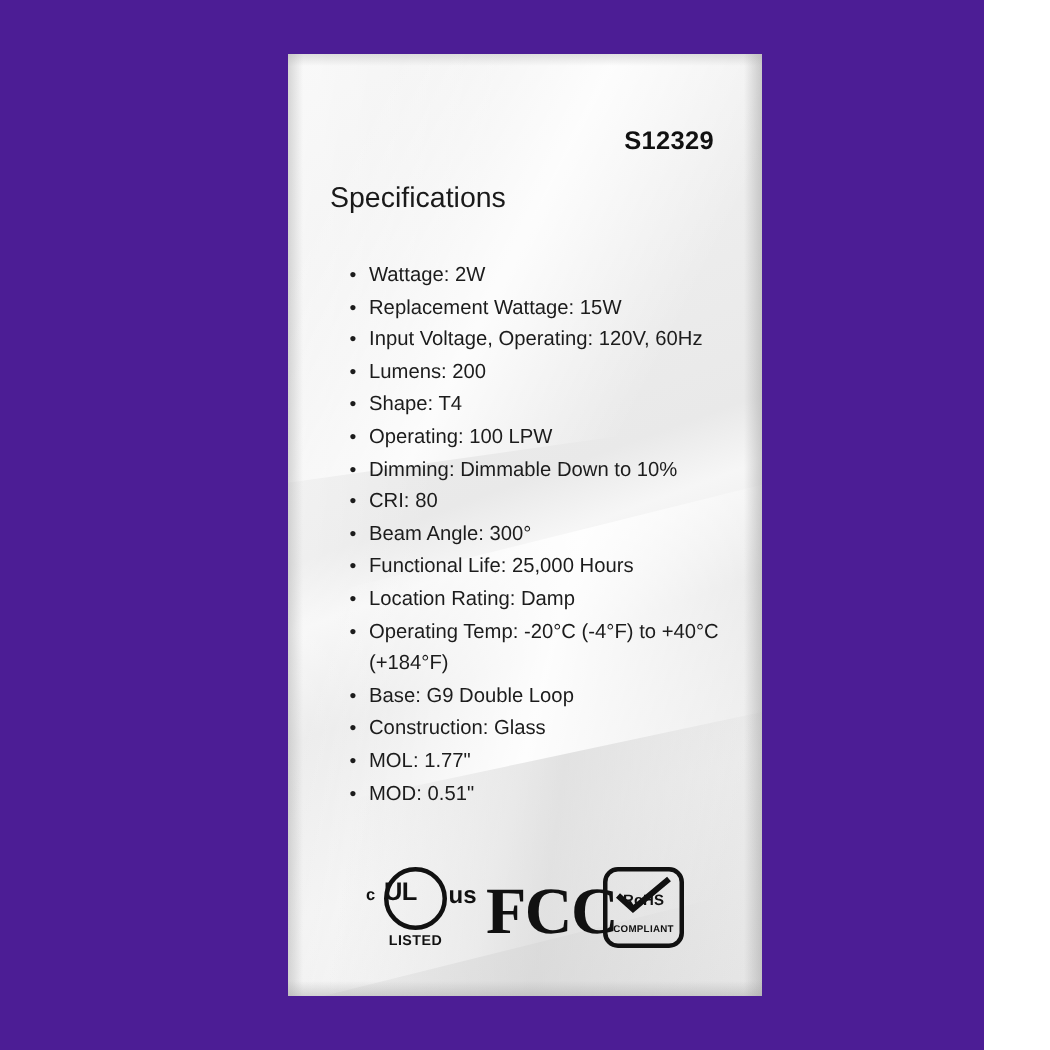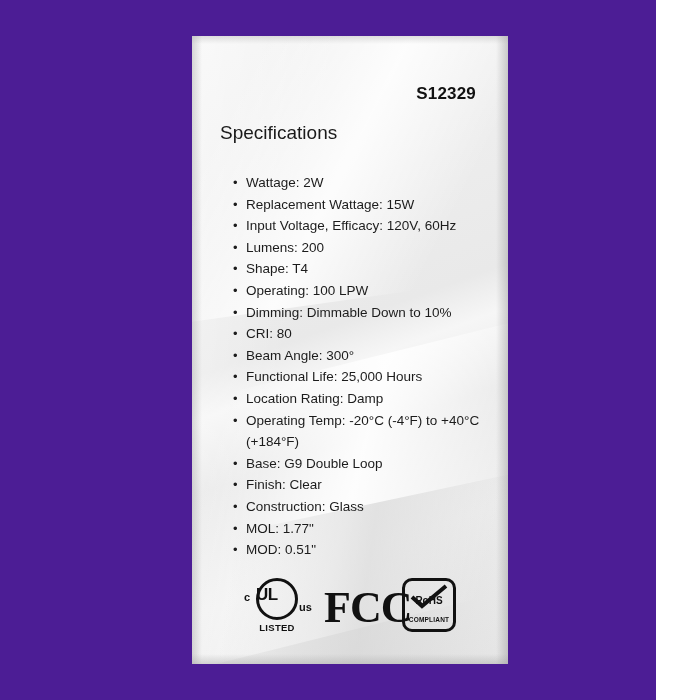--- a/index.html
+++ b/index.html
@@ -240,7 +240,7 @@
     <ul id="spec-list">
       <li>Wattage: 2W</li>
       <li>Replacement Wattage: 15W</li>
-      <li>Input Voltage, Efficacy: 120V, 60Hz</li>
+      <li>Input Voltage, Operating: 120V, 60Hz</li>
       <li>Lumens: 200</li>
       <li>Shape: T4</li>
       <li>Operating: 100 LPW</li>

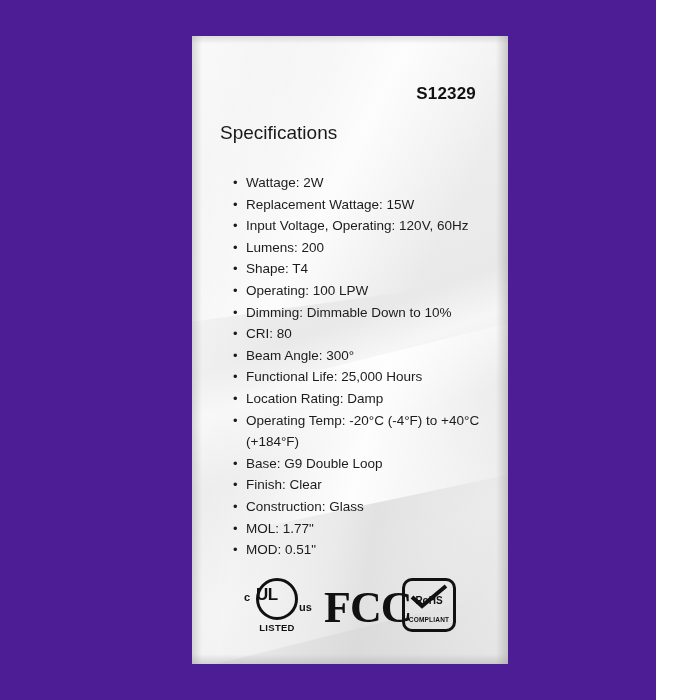--- a/index.html
+++ b/index.html
@@ -251,7 +251,6 @@
       <li>Location Rating: Damp</li>
       <li>Operating Temp: -20°C (-4°F) to +40°C (+184°F)</li>
       <li>Base: G9 Double Loop</li>
-      <li>Finish: Clear</li>
       <li>Construction: Glass</li>
       <li>MOL: 1.77"</li>
       <li>MOD: 0.51"</li>

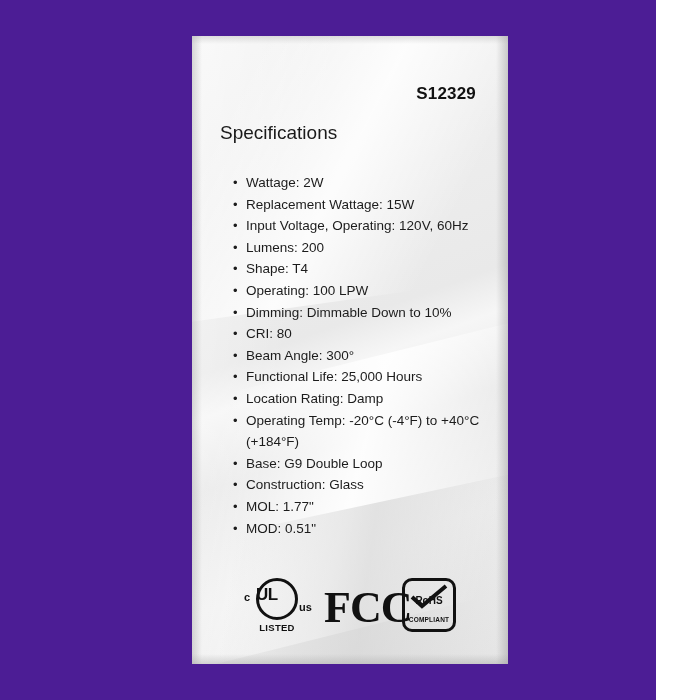--- a/index.html
+++ b/index.html
@@ -157,8 +157,8 @@
   }
   #ul-us {
     position: absolute;
-    left: 55px; top: 23px;
-    font-size: 11px;
+    left: 55px; top: 11px;
+    font-size: 16px;
     font-weight: bold;
     color: #111;
   }

